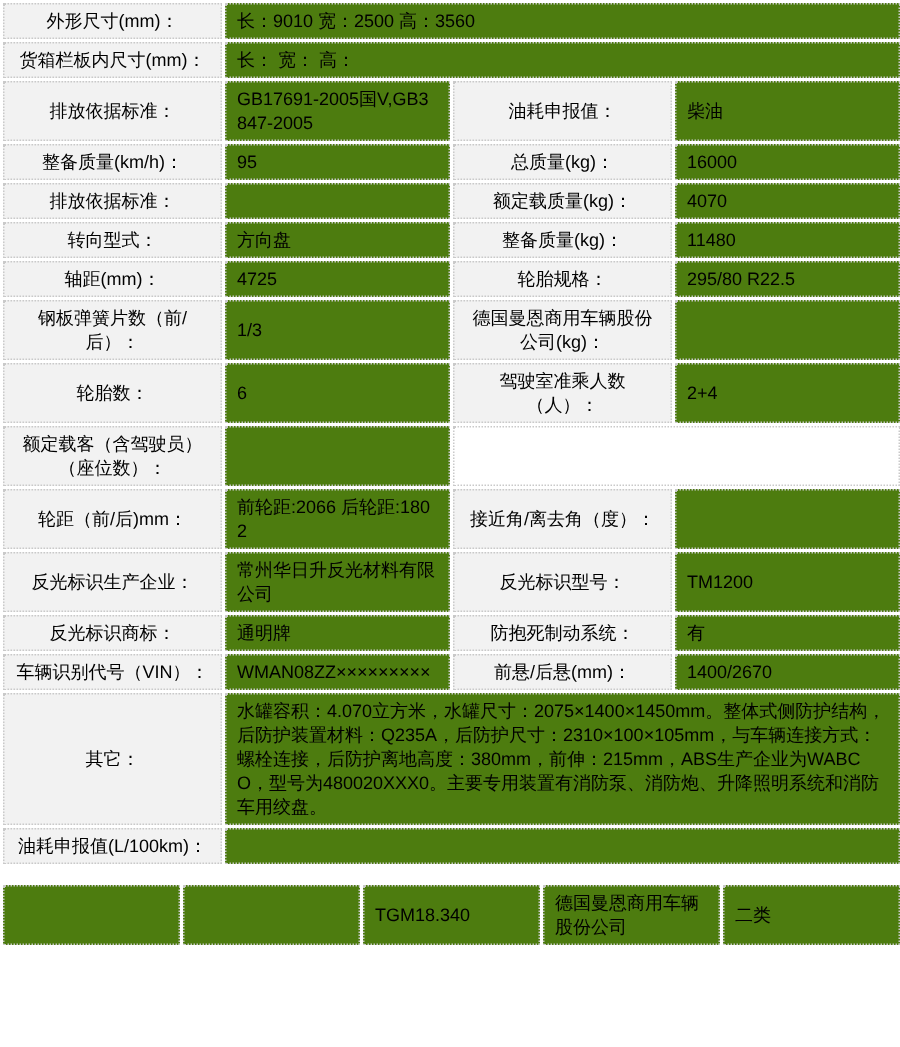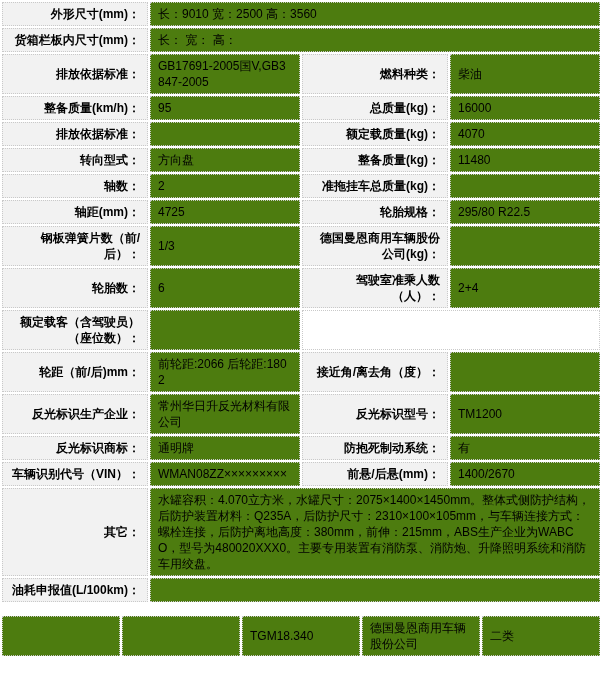--- a/index.html
+++ b/index.html
@@ -27,8 +27,8 @@
   }
   td.label, th.header {
     background: #f2f2f2;
-    font-weight: bold;
-    text-align: right;
+    font-weight: normal;
+    text-align: center;
   }
   td.value {
     background: #4d7c0f;

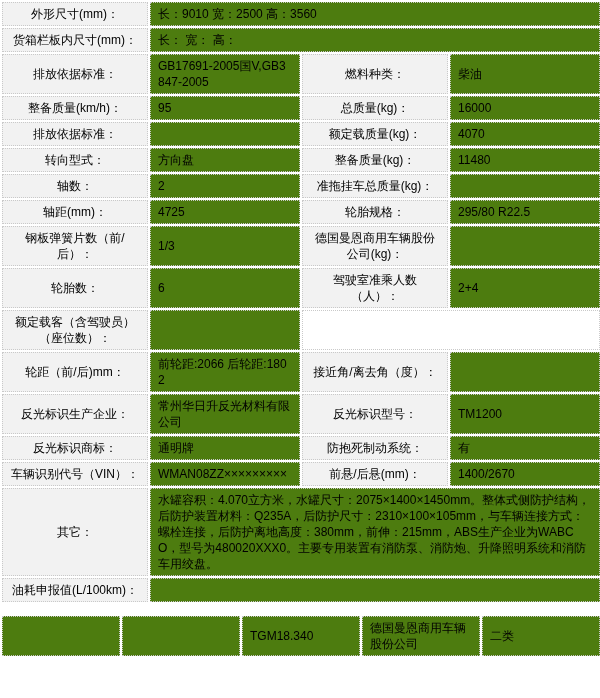--- a/index.html
+++ b/index.html
@@ -63,7 +63,7 @@
       <tr>
         <td class="label">排放依据标准：</td>
         <td class="value">GB17691-2005国V,GB3847-2005</td>
-        <td class="label">燃料种类：</td>
+        <td class="label">油耗申报值：</td>
         <td class="value">柴油</td>
       </tr>
       <tr>

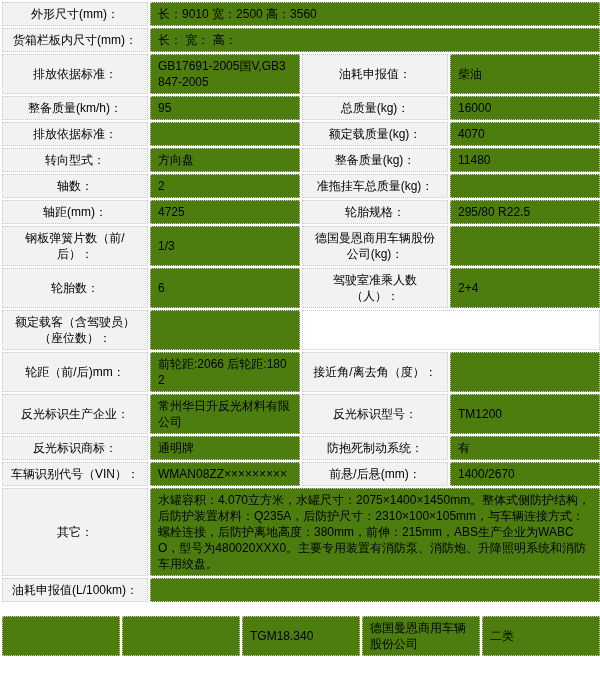--- a/index.html
+++ b/index.html
@@ -85,12 +85,6 @@
         <td class="value">11480</td>
       </tr>
       <tr>
-        <td class="label">轴数：</td>
-        <td class="value">2</td>
-        <td class="label">准拖挂车总质量(kg)：</td>
-        <td class="value"></td>
-      </tr>
-      <tr>
         <td class="label">轴距(mm)：</td>
         <td class="value">4725</td>
         <td class="label">轮胎规格：</td>

